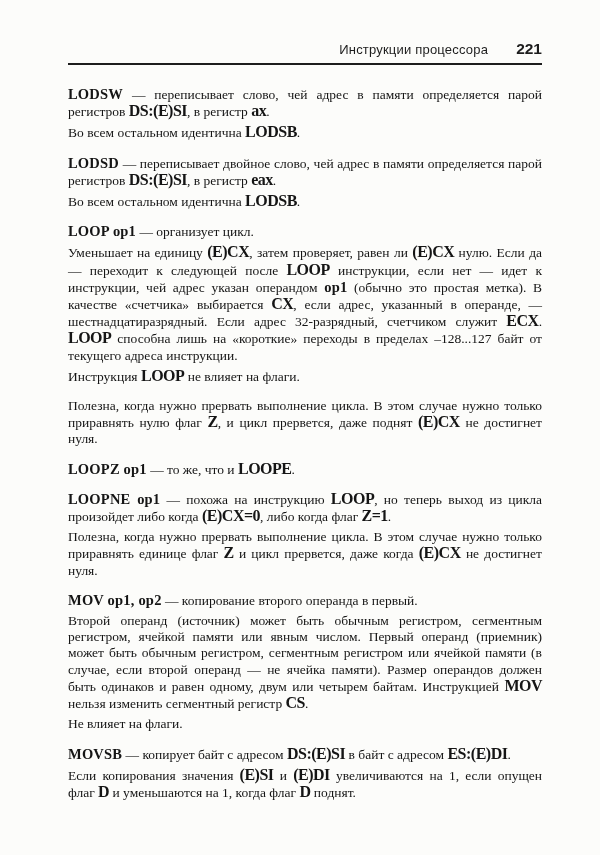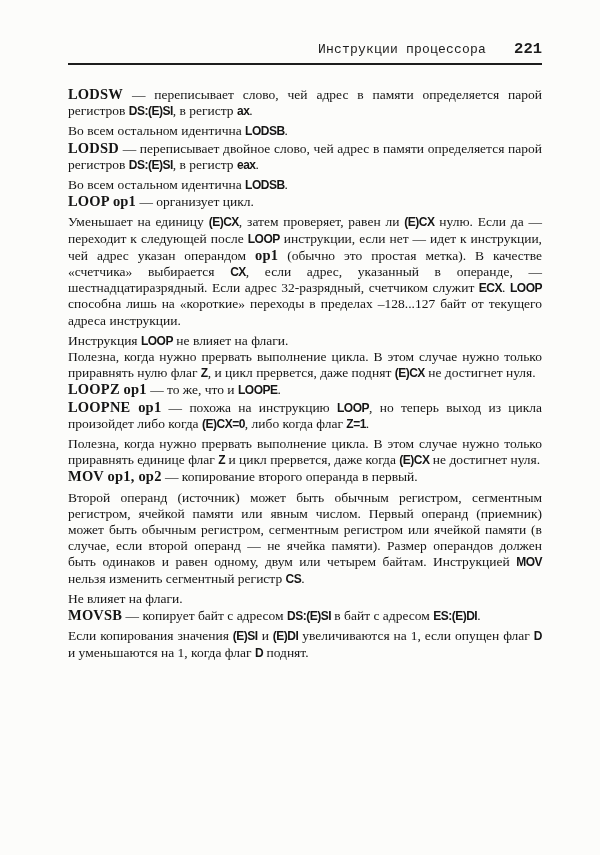--- a/index.html
+++ b/index.html
@@ -22,7 +22,7 @@
     gap: 28px;
     border-bottom: 2px solid #1d1d1d;
     padding-bottom: 5px;
-    font-family: Liberation Mono, monospace;
+    font-family: Liberation Sans, sans-serif;
     font-size: 13px;
     color: #1d1d1d;
   }

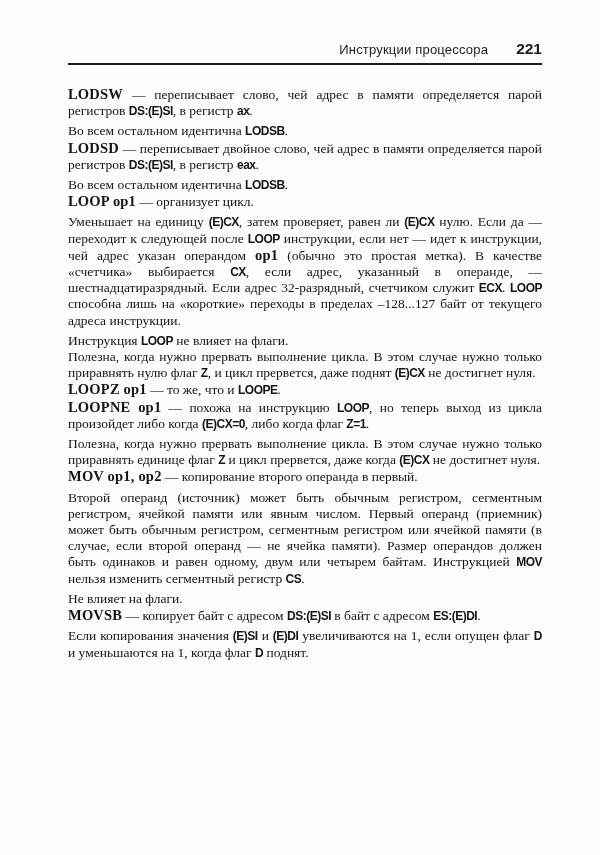--- a/index.html
+++ b/index.html
@@ -47,8 +47,8 @@
     font-family: Liberation Serif, serif;
   }
   span.code {
-    font-family: Liberation Sans, sans-serif;
-    font-size: 12px;
+    font-family: Liberation Serif, serif;
+    font-size: 16px;
     letter-spacing: -0.5px;
     font-weight: 600;
   }

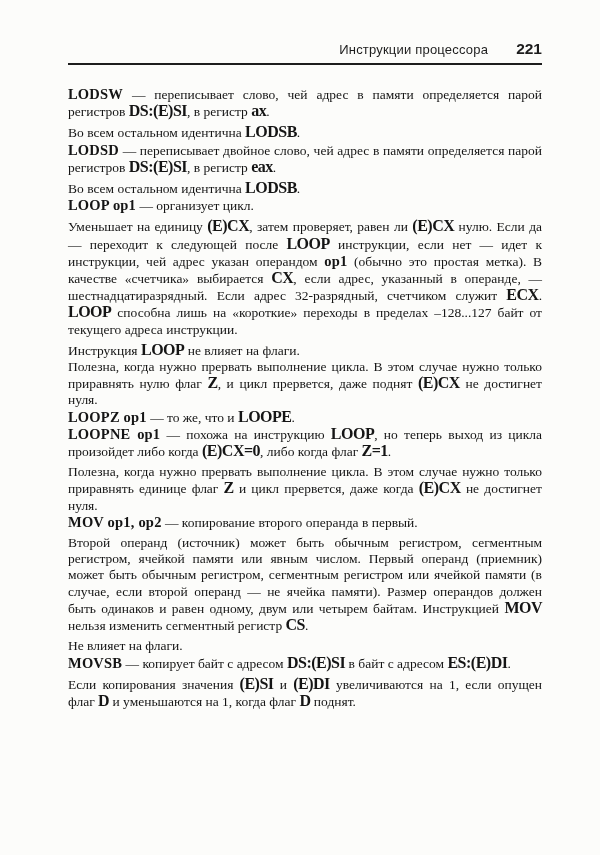--- a/index.html
+++ b/index.html
@@ -35,7 +35,7 @@
     color: #151515;
     text-align: justify;
   }
-  .entry { }
+  .entry { margin-top: 13px; }
   .entry:first-child { margin-top: 0; }
   .para { margin: 4px 0 0 0; }
   .para:first-child { margin-top: 0; }

